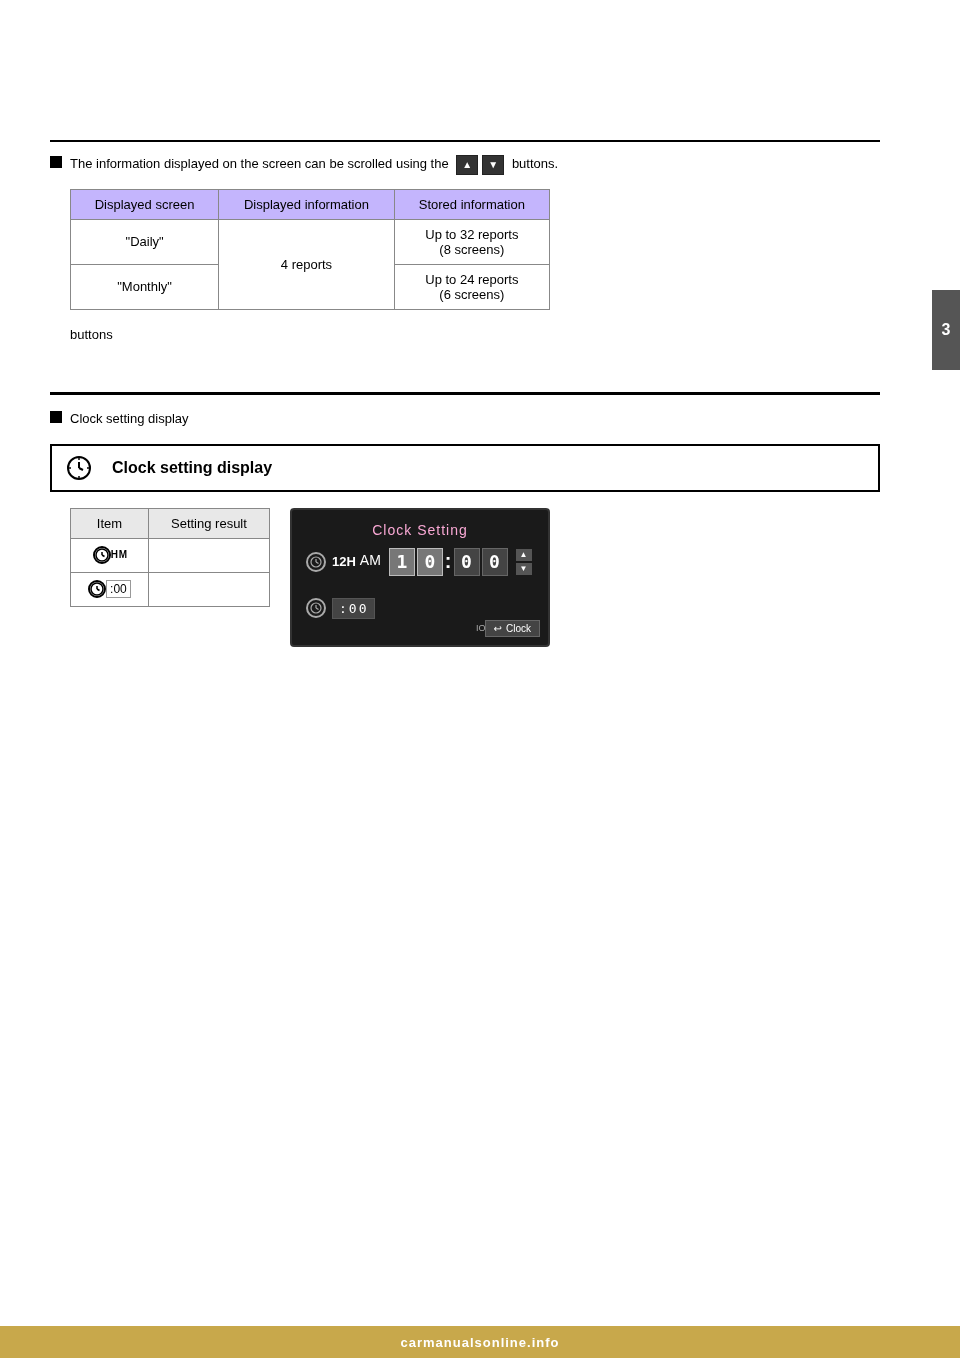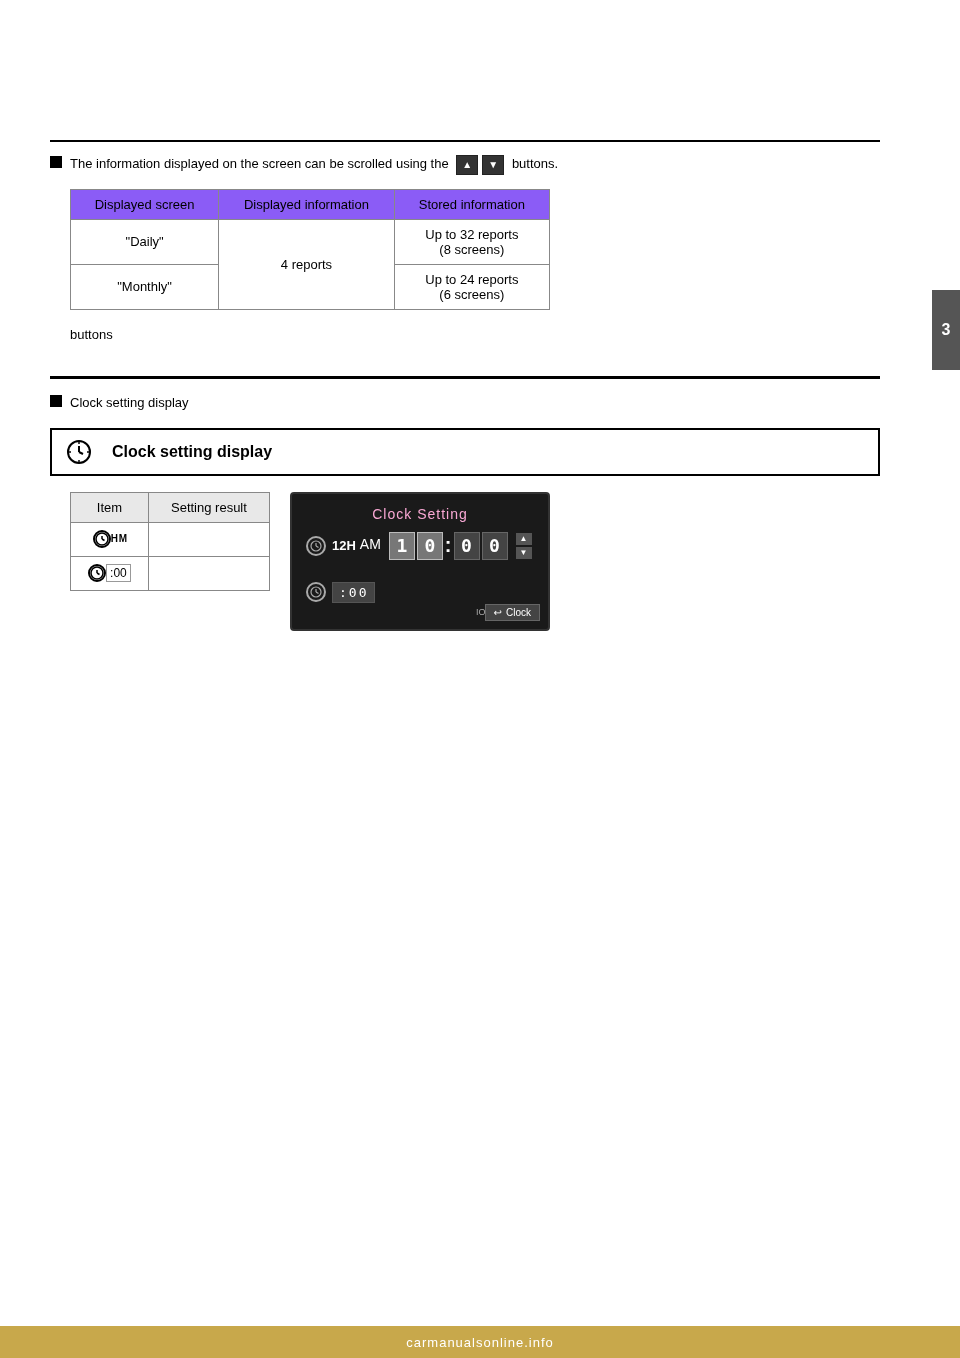--- a/index.html
+++ b/index.html
@@ -107,7 +107,7 @@
     }
 
     .reports-table thead th {
-      background: #8b5cf6;
+      background: #c4b5fd;
       font-weight: normal;
     }
 

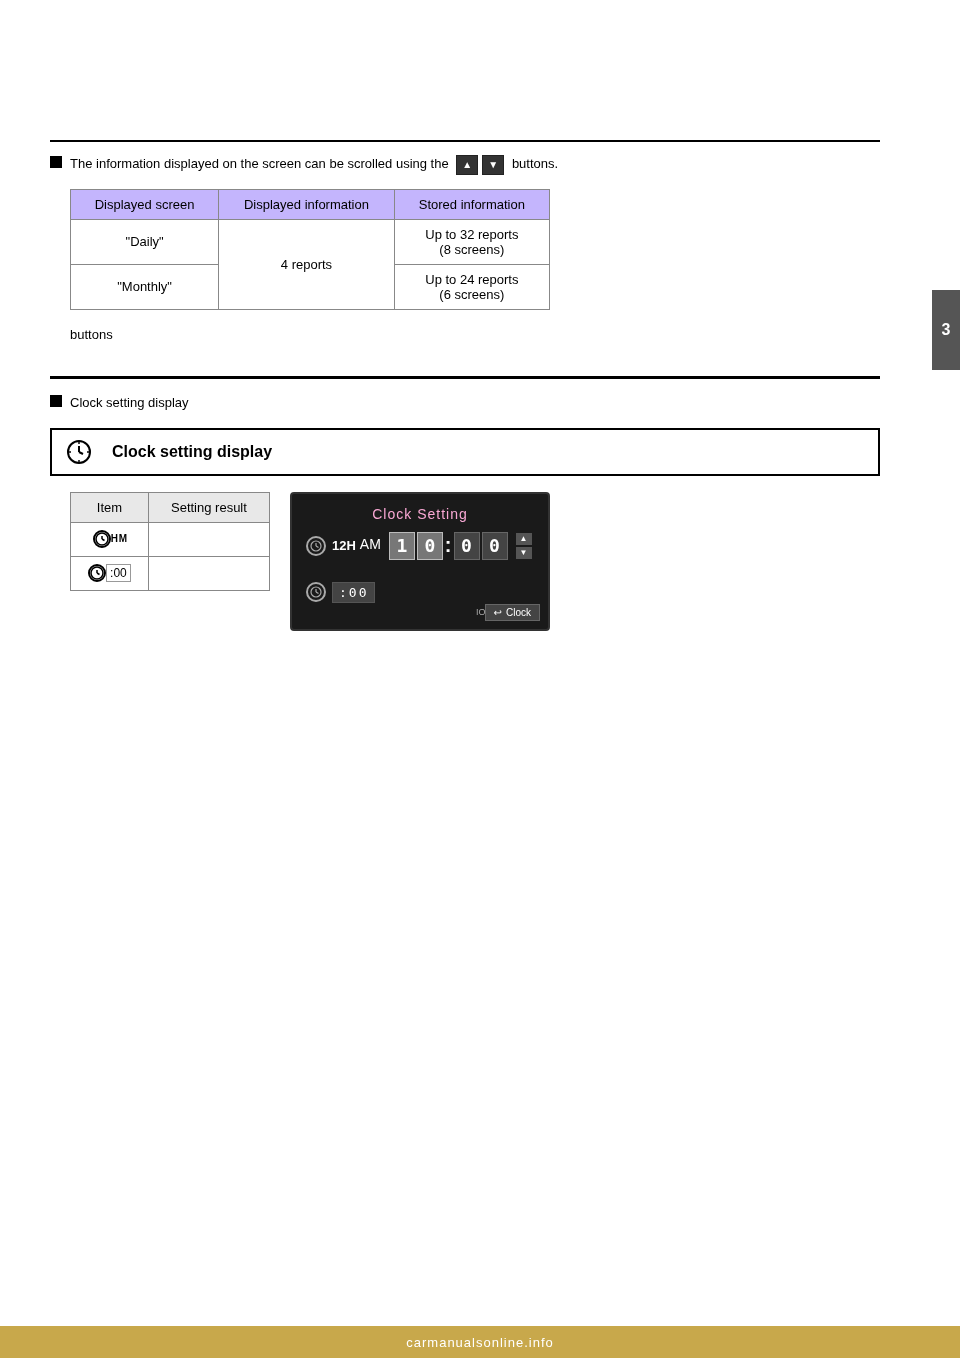--- a/index.html
+++ b/index.html
@@ -117,7 +117,7 @@
 
     
     .section2-block {
-      margin-top: 30px;
+      margin-top: 46px;
     }
 
     .section-divider-mid {

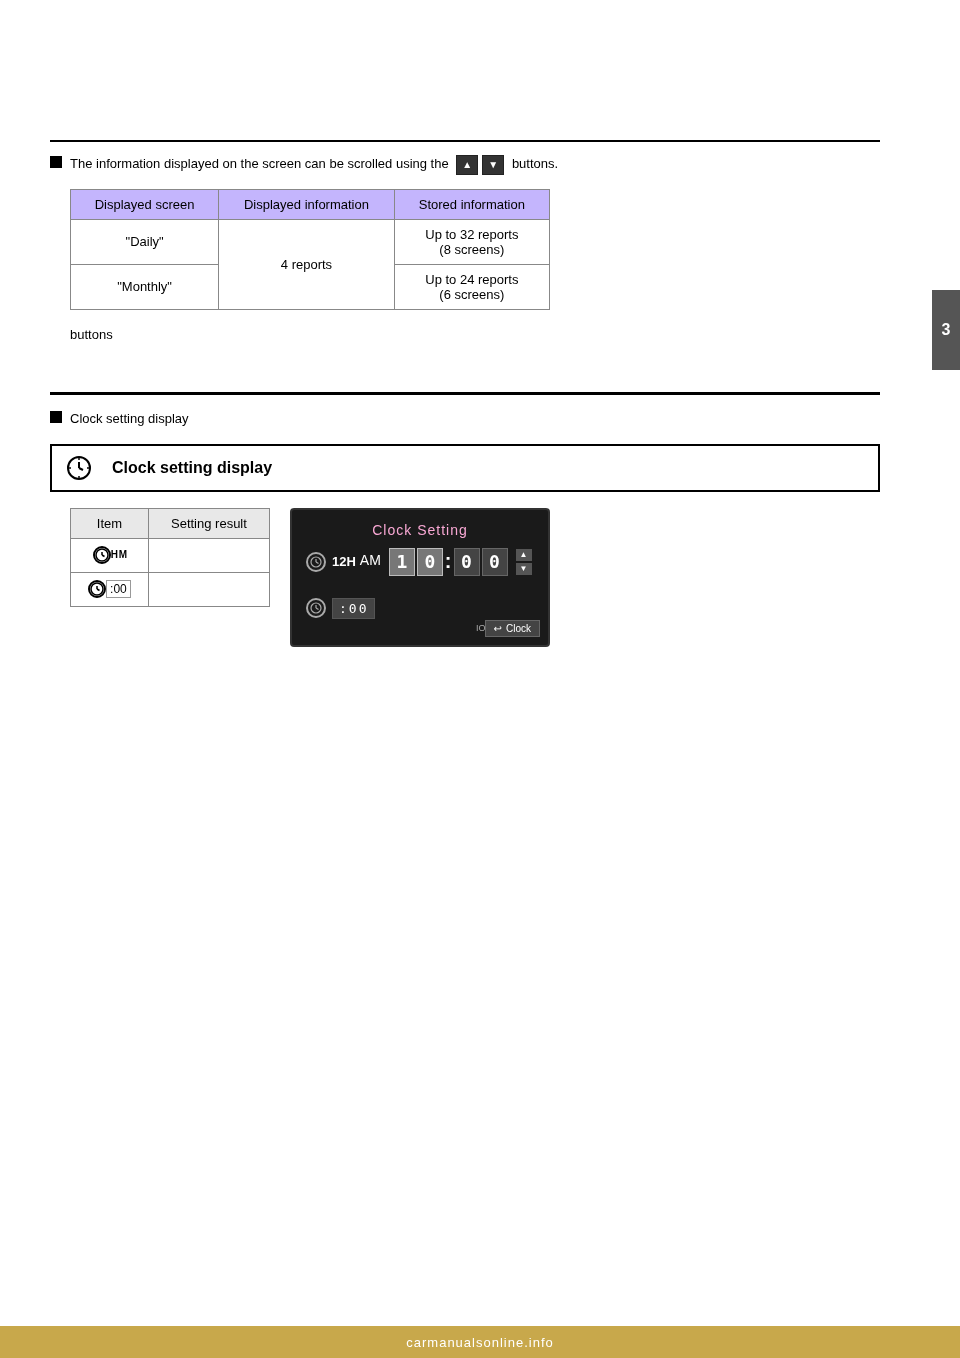--- a/index.html
+++ b/index.html
@@ -391,7 +391,7 @@
       justify-content: center;
       color: #fff;
       font-size: 13px;
-      font-weight: normal;
+      font-weight: bold;
       letter-spacing: 1px;
     }
 

